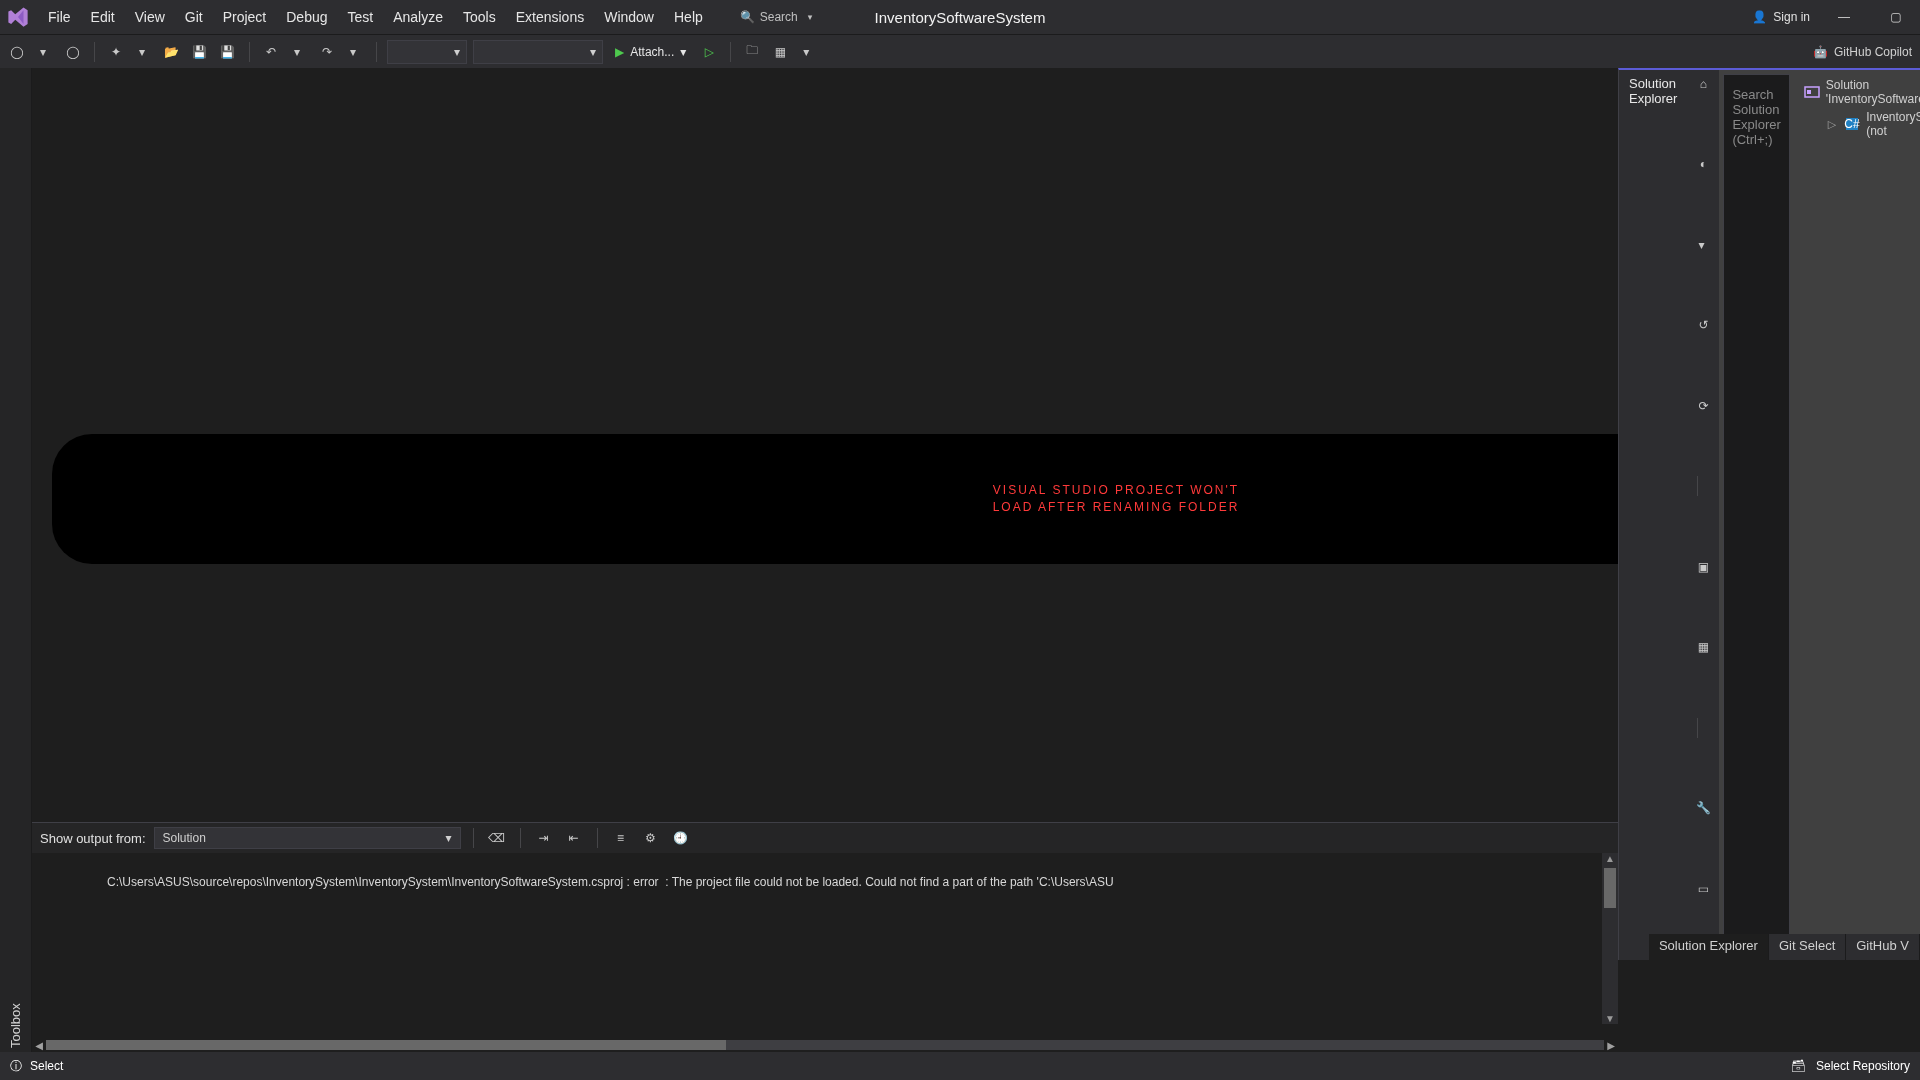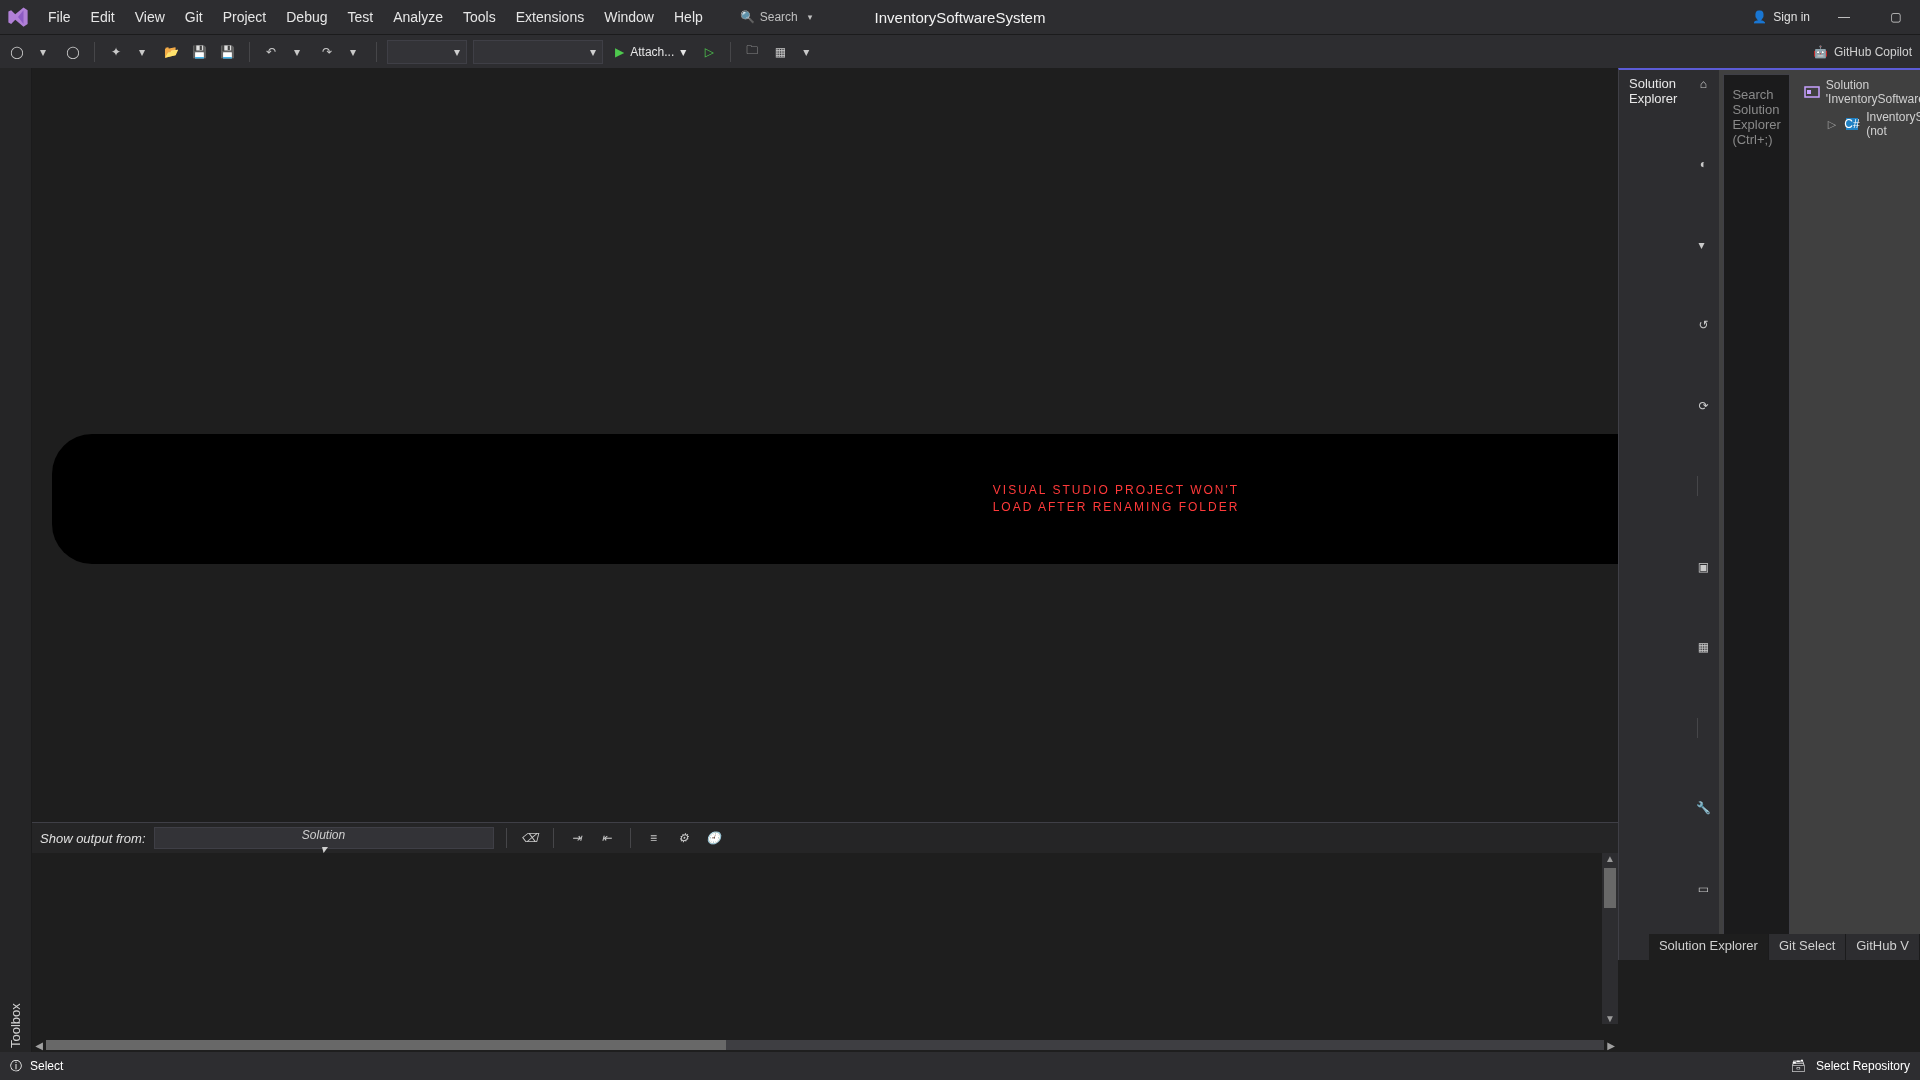--- a/index.html
+++ b/index.html
@@ -63,7 +63,7 @@
 
   
   .output-panel { height:230px; background:#1e1e1e; border-top:1px solid #3f3f46; display:flex; flex-direction:column; margin-right:302px; }
-  .output-head { height:30px; background:#252526; display:flex; align-items:center; padding:0 8px; gap:8px;font-style:italic; }
+  .output-head { height:30px; background:#252526; display:flex; align-items:center; padding:0 8px; gap:8px; }
   .output-head label { font-size:13px; color:#e0e0e0; }
   .out-combo { background:#333337; border:1px solid #3f3f46; height:22px; width:340px; display:flex; align-items:center; padding:0 8px; justify-content:space-between; font-size:13px;flex-direction:column;}
   .output-body { flex:1; overflow:hidden; padding:4px 10px; font-family: Consolas, monospace; font-size:13.5px; color:#d8d8d8; white-space:pre; position:relative;}

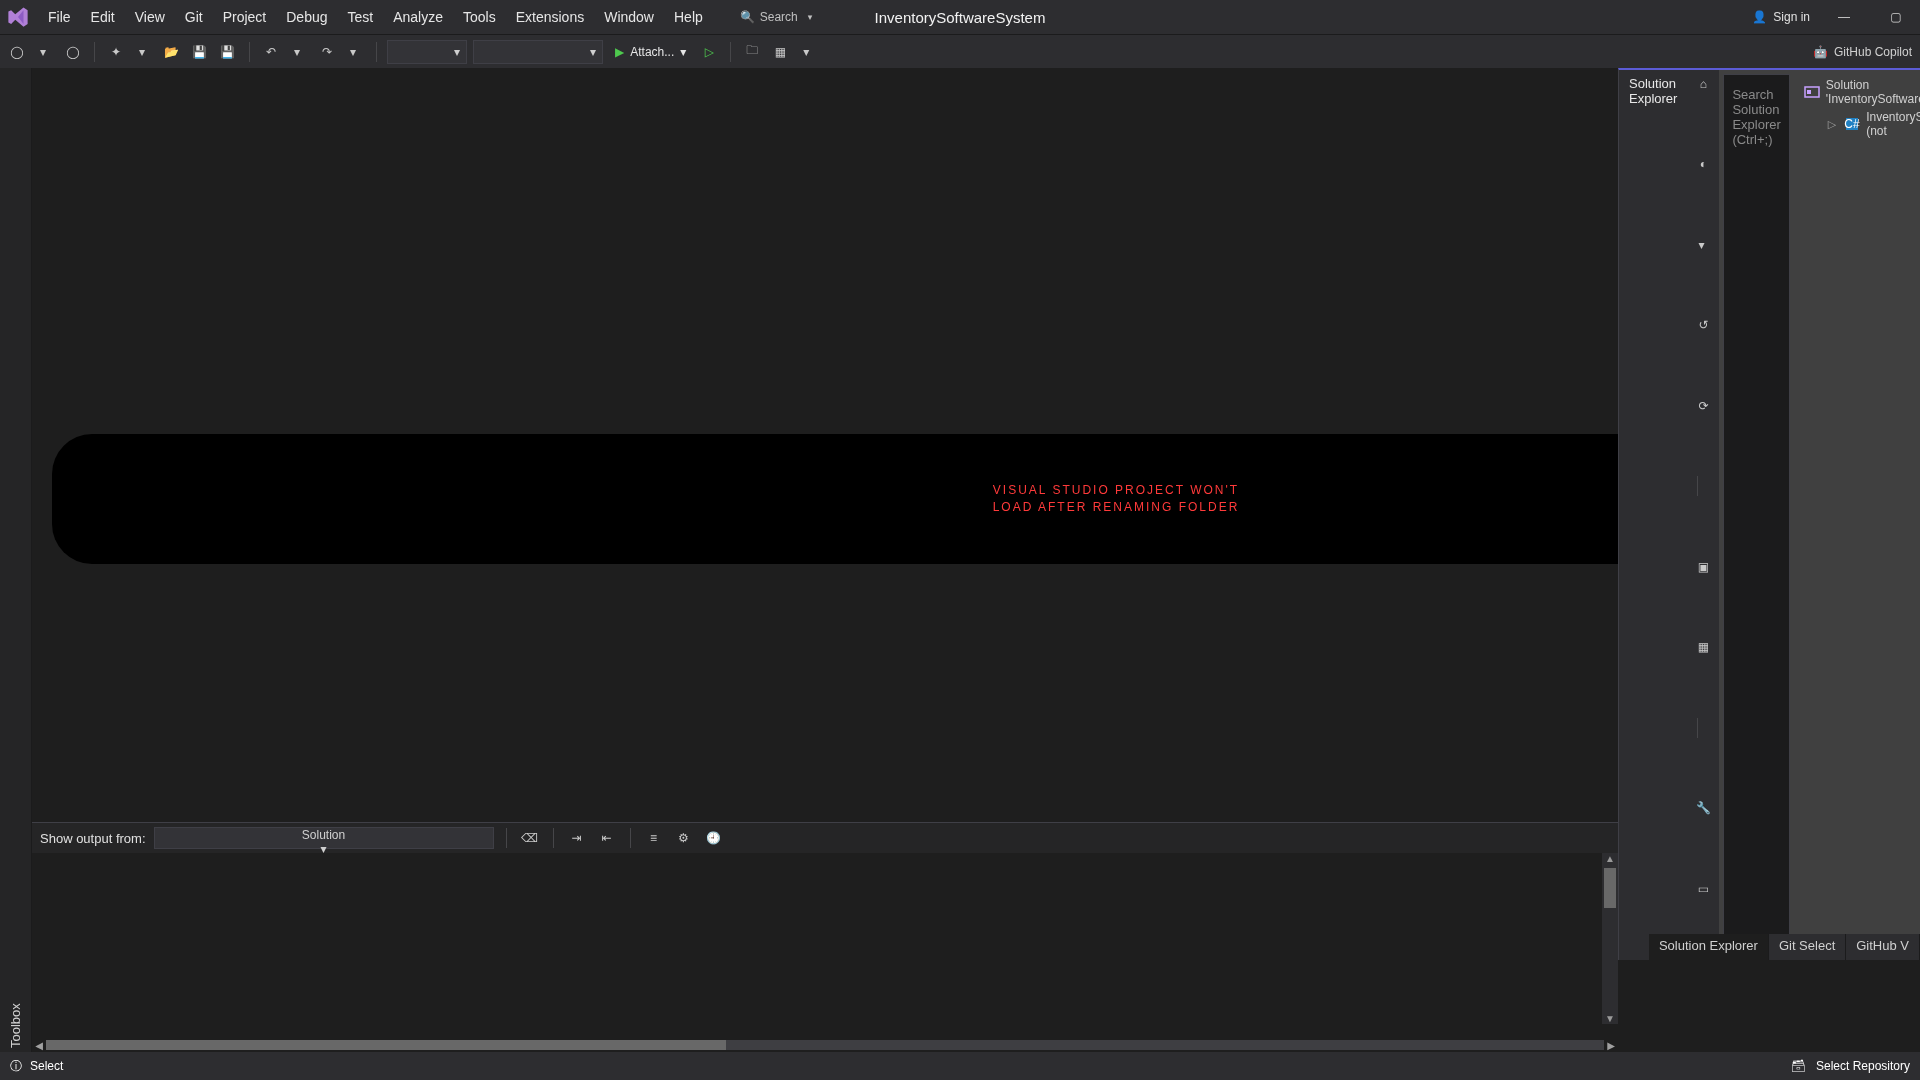--- a/index.html
+++ b/index.html
@@ -65,7 +65,7 @@
   .output-panel { height:230px; background:#1e1e1e; border-top:1px solid #3f3f46; display:flex; flex-direction:column; margin-right:302px; }
   .output-head { height:30px; background:#252526; display:flex; align-items:center; padding:0 8px; gap:8px; }
   .output-head label { font-size:13px; color:#e0e0e0; }
-  .out-combo { background:#333337; border:1px solid #3f3f46; height:22px; width:340px; display:flex; align-items:center; padding:0 8px; justify-content:space-between; font-size:13px;flex-direction:column;}
+  .out-combo { background:#333337; border:1px solid #3f3f46; height:22px; width:307px; display:flex; align-items:center; padding:0 8px; justify-content:space-between; font-size:13px;}
   .output-body { flex:1; overflow:hidden; padding:4px 10px; font-family: Consolas, monospace; font-size:13.5px; color:#d8d8d8; white-space:pre; position:relative;}
   .output-scroll { position:absolute; right:0; top:0; bottom:14px; width:16px; background:#2d2d30; display:flex; flex-direction:column; align-items:center; justify-content:flex-start;}
   .output-scroll .thumb { width:12px; height:40px; background:#686868; margin-top:4px;}

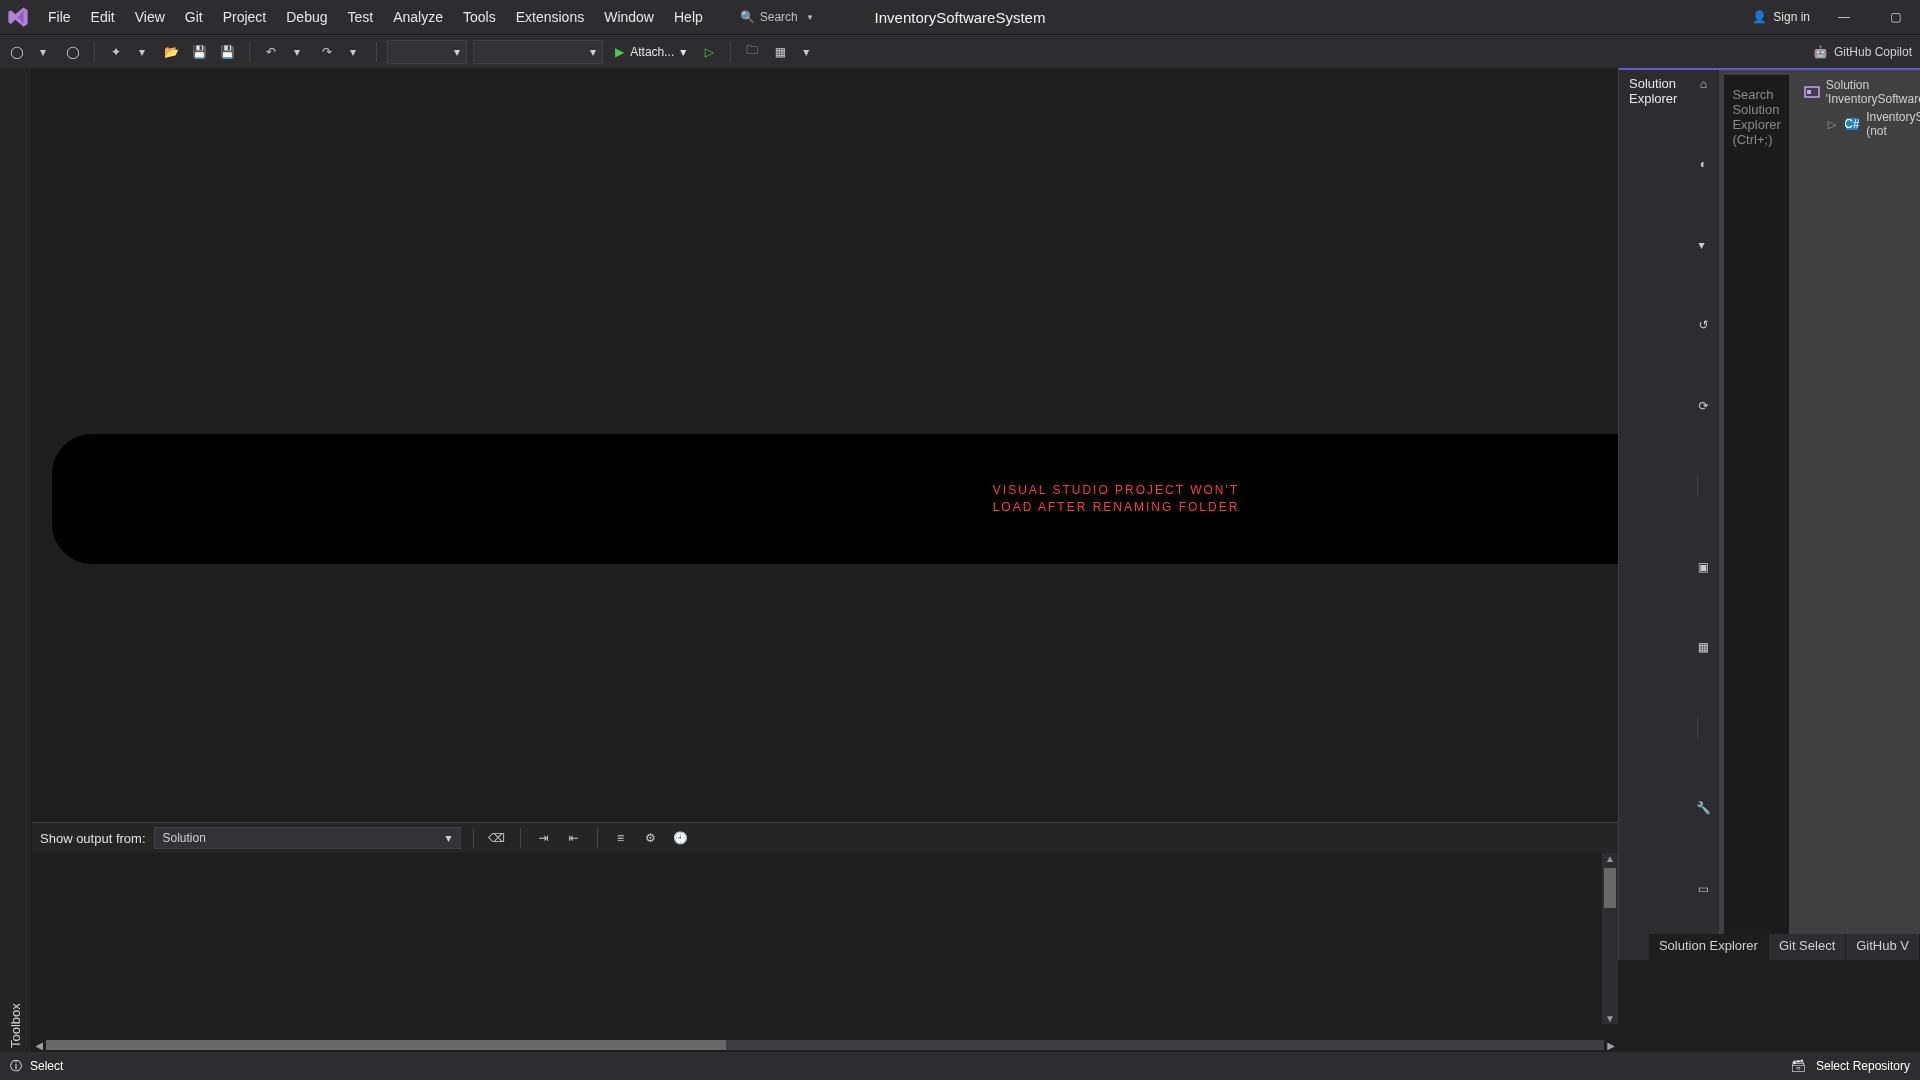--- a/index.html
+++ b/index.html
@@ -199,6 +199,7 @@
         <div class="tb-btn">🕘</div>
       </div>
       <div class="output-body">
+        <span>C:\Users\ASUS\source\repos\InventorySystem\InventorySystem\InventorySoftwareSystem.csproj : error  : The project file could not be loaded. Could not find a part of the path 'C:\Users\ASU</span>
         <div class="output-scroll">
           <span class="arrow">▲</span>
           <div class="thumb"></div>

